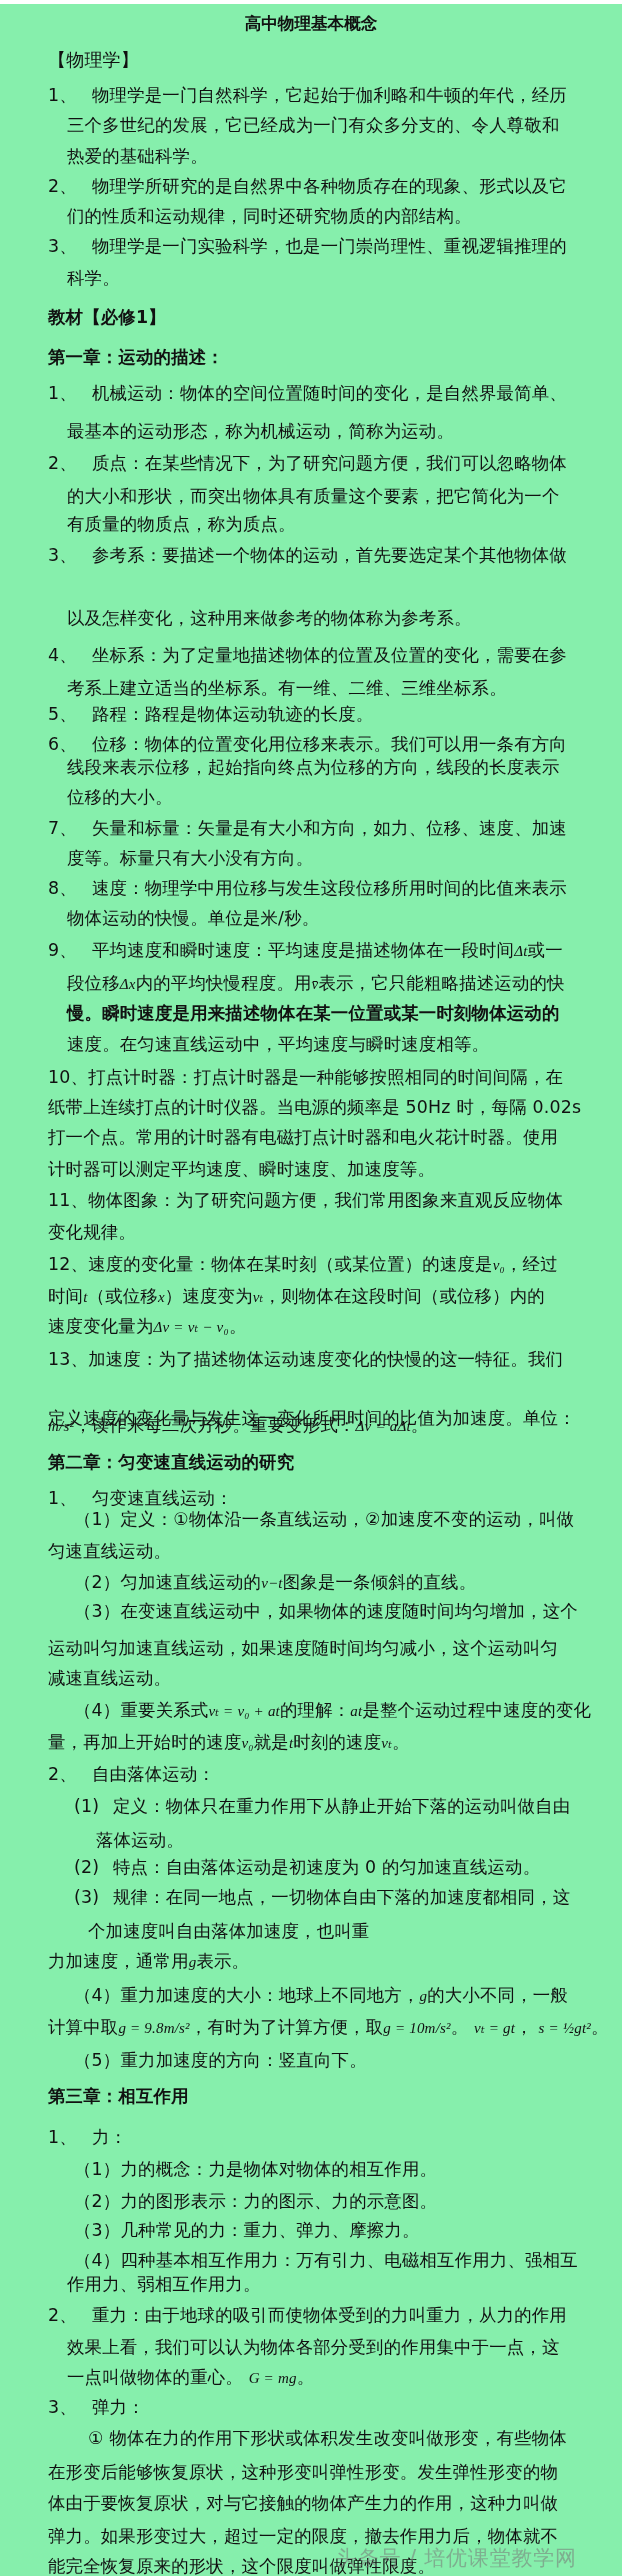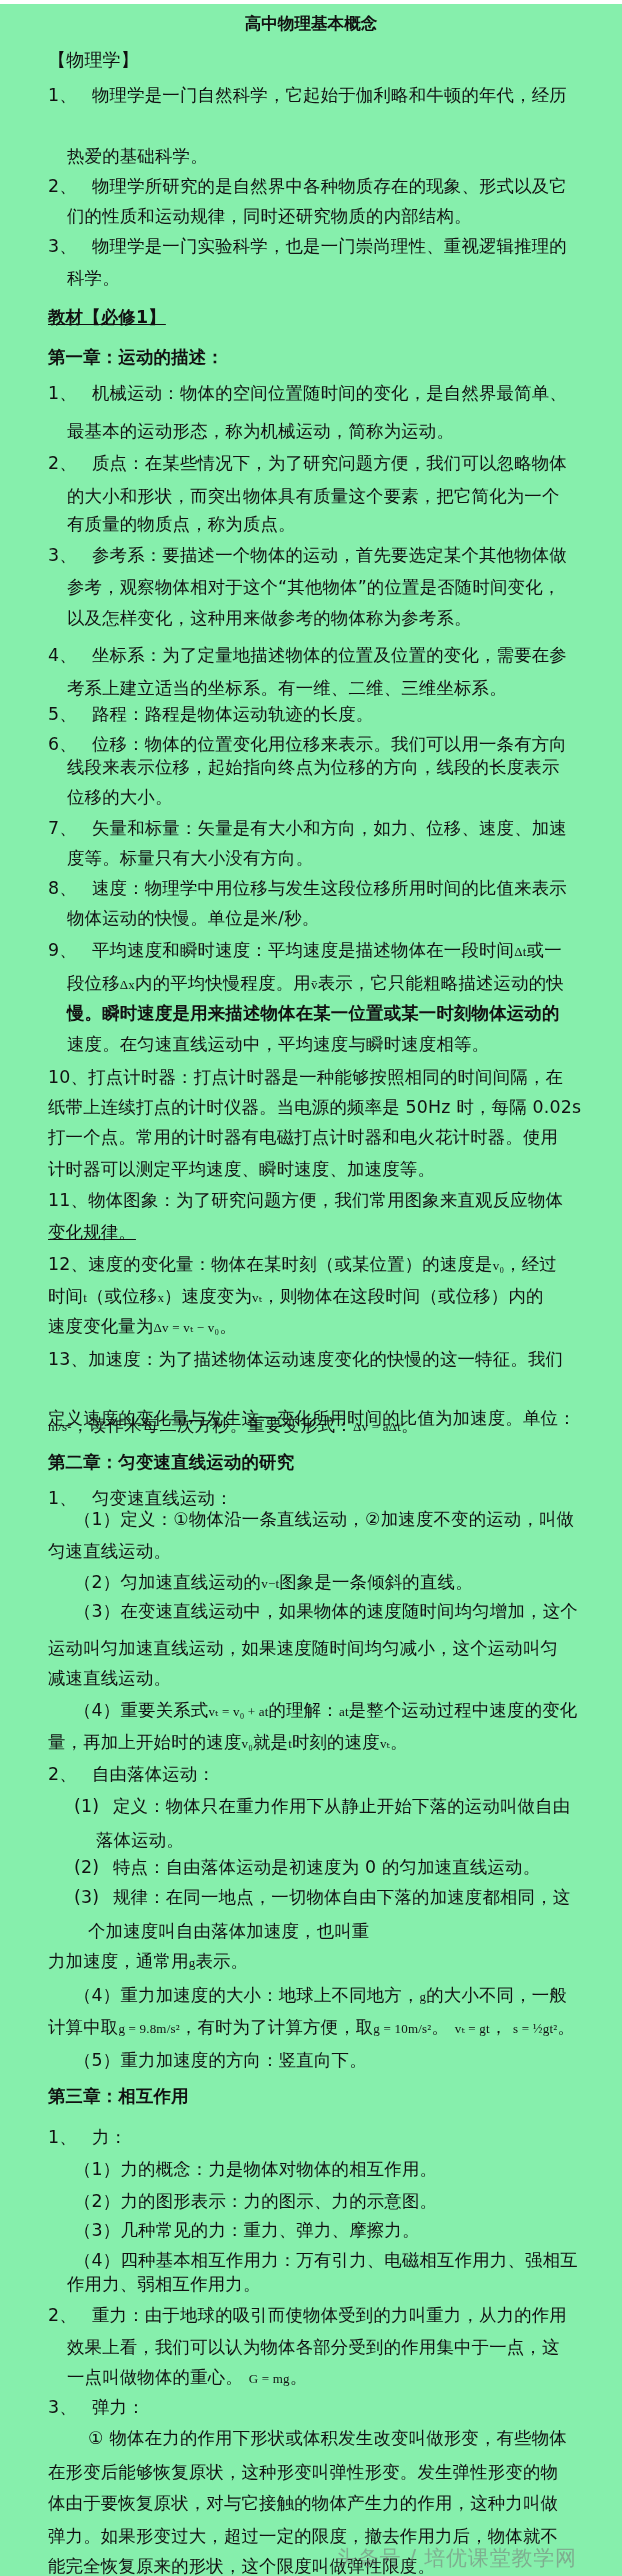--- a/index.html
+++ b/index.html
@@ -27,6 +27,7 @@
   <div class="t" style="top:44px;font-size:18px;">【物理学】</div>
 
   <div class="t" style="top:80px;"><span class="num">1、</span><span>物理学是一门自然科学，它起始于伽利略和牛顿的年代，经历</span></div>
+  <div class="t ind" style="top:110px;">三个多世纪的发展，它已经成为一门有众多分支的、令人尊敬和</div>
   <div class="t ind" style="top:141px;">热爱的基础科学。</div>
 
   <div class="t" style="top:171px;"><span class="num">2、</span><span>物理学所研究的是自然界中各种物质存在的现象、形式以及它</span></div>

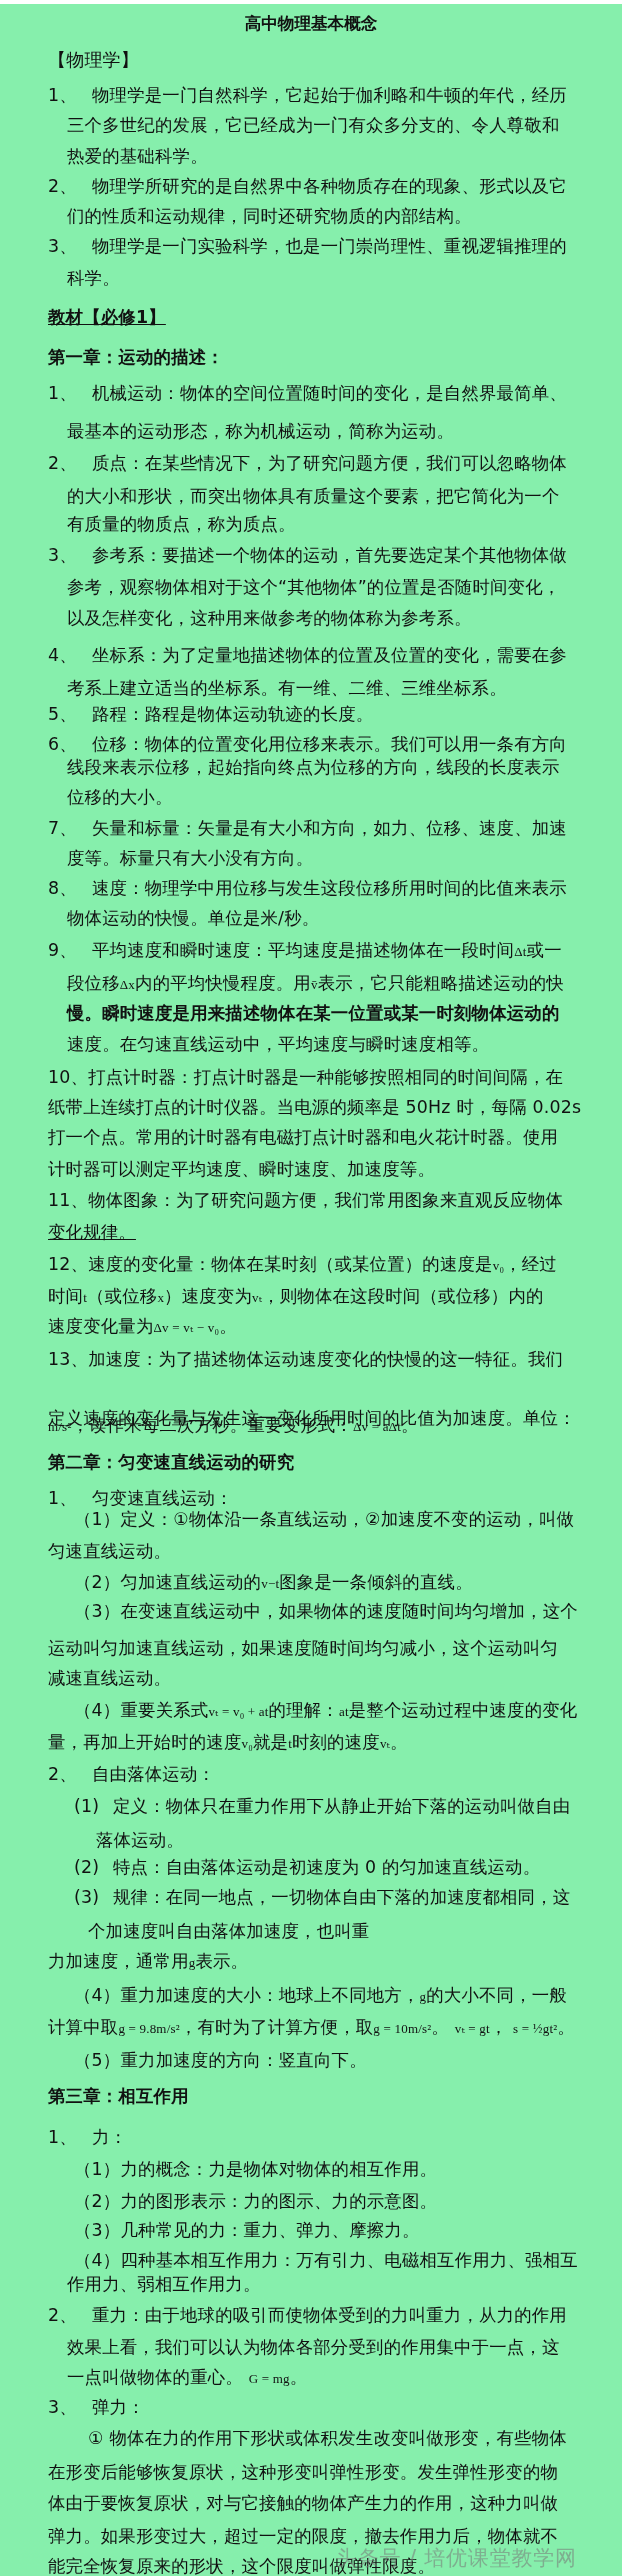--- a/index.html
+++ b/index.html
@@ -36,7 +36,7 @@
   <div class="t" style="top:231px;"><span class="num">3、</span><span>物理学是一门实验科学，也是一门崇尚理性、重视逻辑推理的</span></div>
   <div class="t ind" style="top:263px;">科学。</div>
 
-  <div class="t h" style="top:302px;text-decoration:underline;">教材【必修1】</div>
+  <div class="t h" style="top:302px;">教材【必修1】</div>
 
   <div class="t h" style="top:342px;">第一章：运动的描述：</div>
 

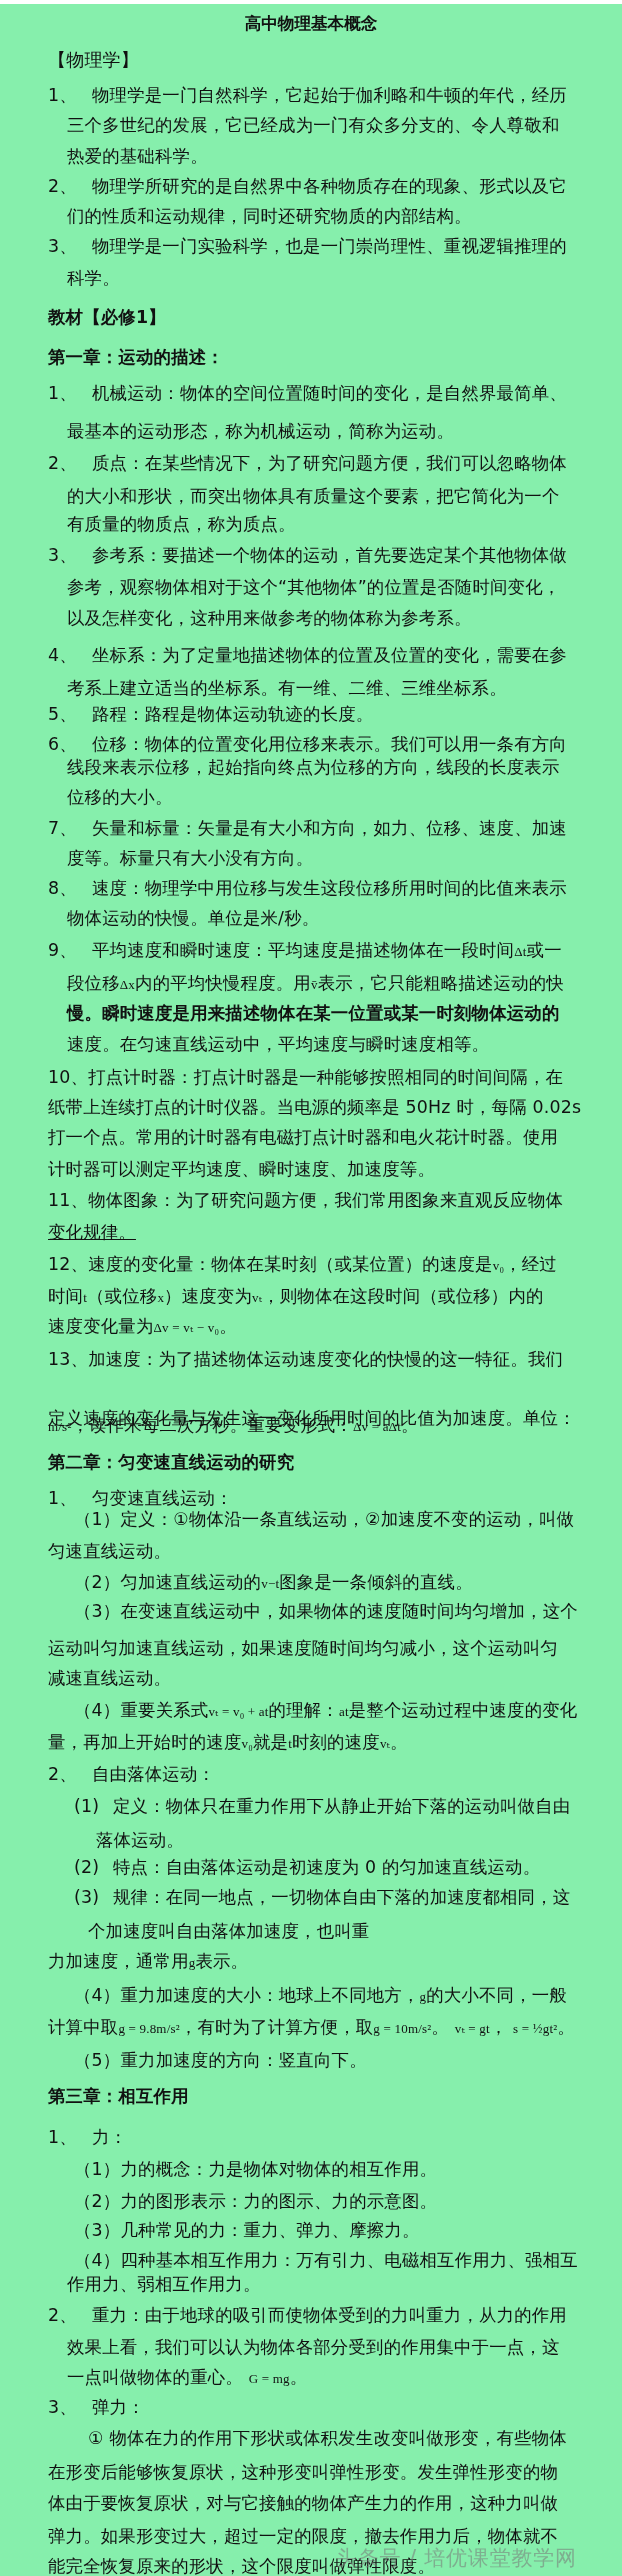--- a/index.html
+++ b/index.html
@@ -48,7 +48,6 @@
   <div class="t ind" style="top:509px;">有质量的物质点，称为质点。</div>
 
   <div class="t" style="top:540px;"><span class="num">3、</span><span>参考系：要描述一个物体的运动，首先要选定某个其他物体做</span></div>
-  <div class="t ind" style="top:572px;">参考，观察物体相对于这个“其他物体”的位置是否随时间变化，</div>
   <div class="t ind" style="top:603px;">以及怎样变化，这种用来做参考的物体称为参考系。</div>
 
   <div class="t" style="top:640px;"><span class="num">4、</span><span>坐标系：为了定量地描述物体的位置及位置的变化，需要在参</span></div>

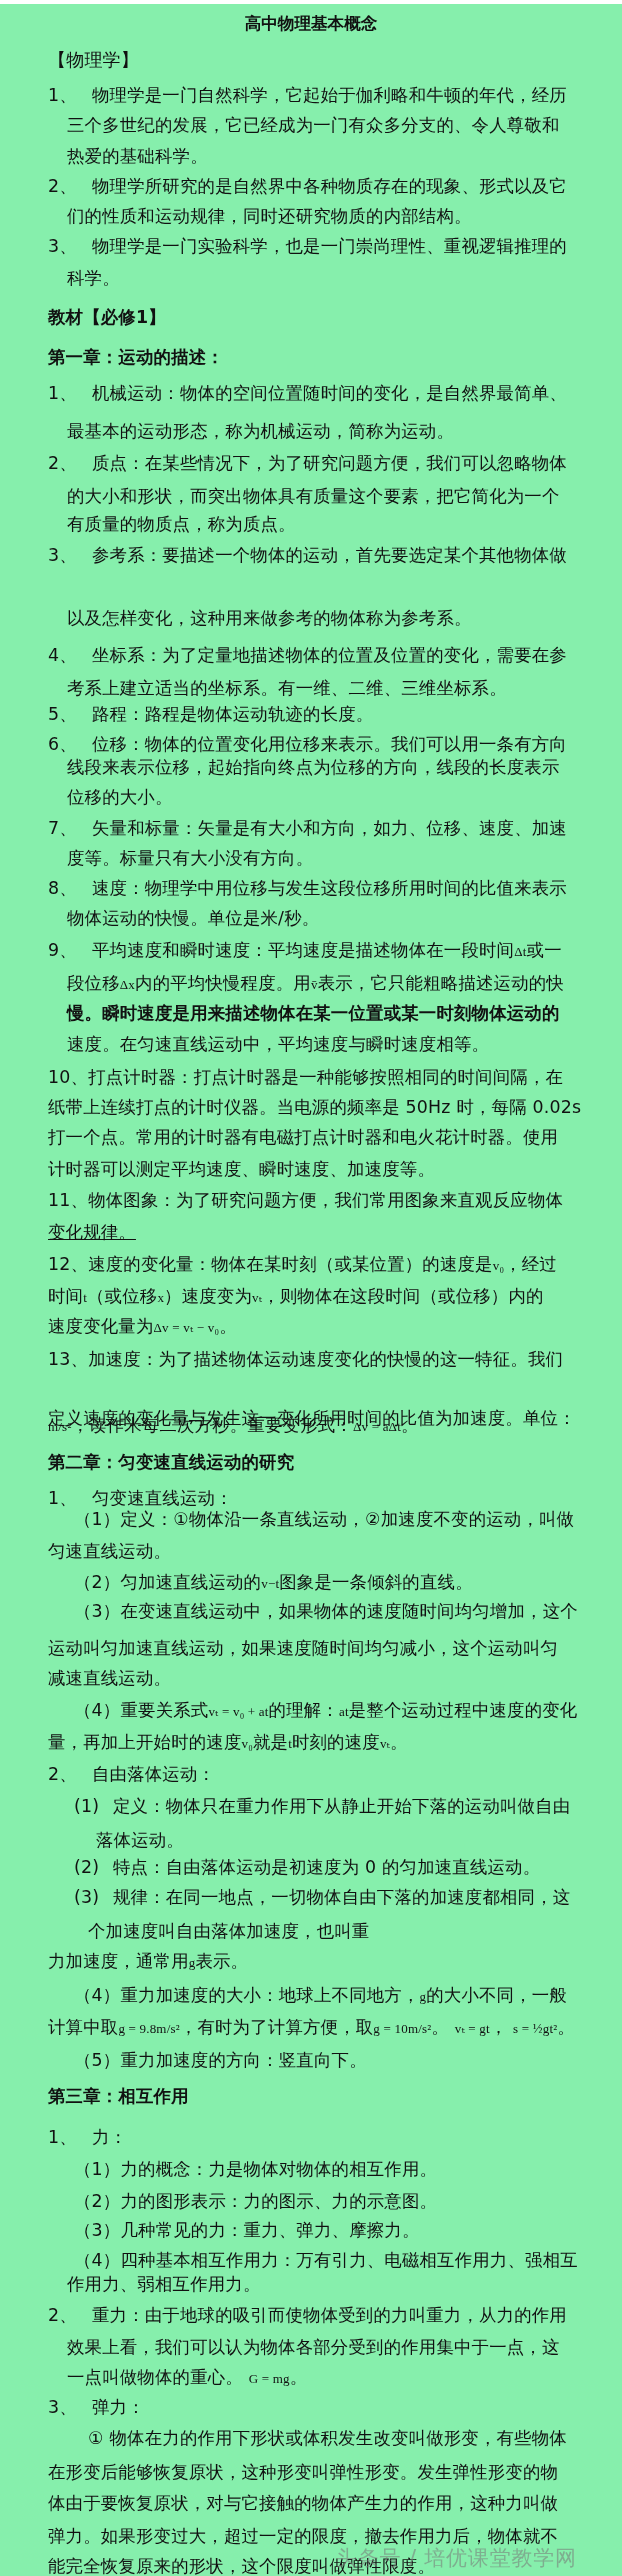--- a/index.html
+++ b/index.html
@@ -13,7 +13,7 @@
   .ind { left: 67px; }
   .ind2 { left: 74px; }
   .ind3 { left: 88px; }
-  .f { font-family: "Liberation Serif", "DejaVu Serif", serif; font-size: 13px; }
+  .f { font-family: "Liberation Serif", "DejaVu Serif", serif; font-style: italic; font-size: 15px; }
   .watermark { position: absolute; left: 336px; top: 2540px; font-size: 21px; color: rgba(120,120,120,0.55);
                letter-spacing: 0.8px; white-space: nowrap; }
 </style>

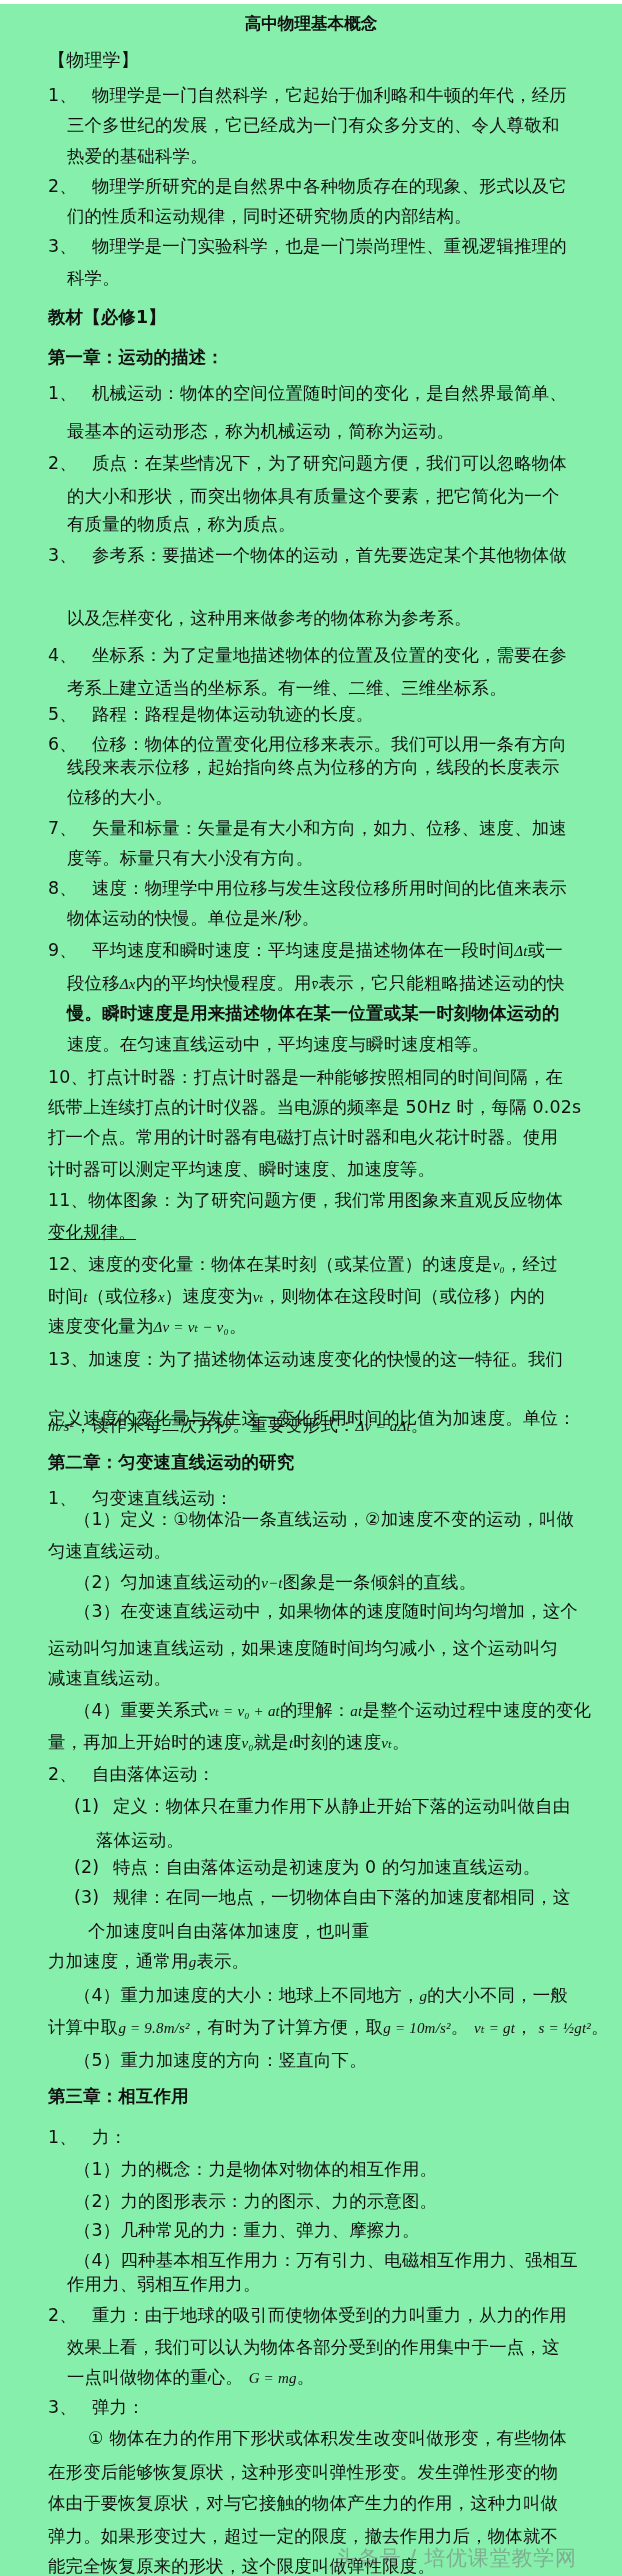--- a/index.html
+++ b/index.html
@@ -76,7 +76,7 @@
   <div class="t" style="top:1154px;">计时器可以测定平均速度、瞬时速度、加速度等。</div>
 
   <div class="t" style="top:1185px;"><span>11、</span><span>物体图象：为了研究问题方便，我们常用图象来直观反应物体</span></div>
-  <div class="t" style="top:1217px;text-decoration:underline;">变化规律。</div>
+  <div class="t" style="top:1217px;">变化规律。</div>
 
   <div class="t" style="top:1249px;"><span>12、</span><span>速度的变化量：物体在某时刻（或某位置）的速度是</span><span class="f">v₀</span><span>，经过</span></div>
   <div class="t" style="top:1281px;"><span>时间</span><span class="f">t</span><span>（或位移</span><span class="f">x</span><span>）速度变为</span><span class="f">vₜ</span><span>，则物体在这段时间（或位移）内的</span></div>

